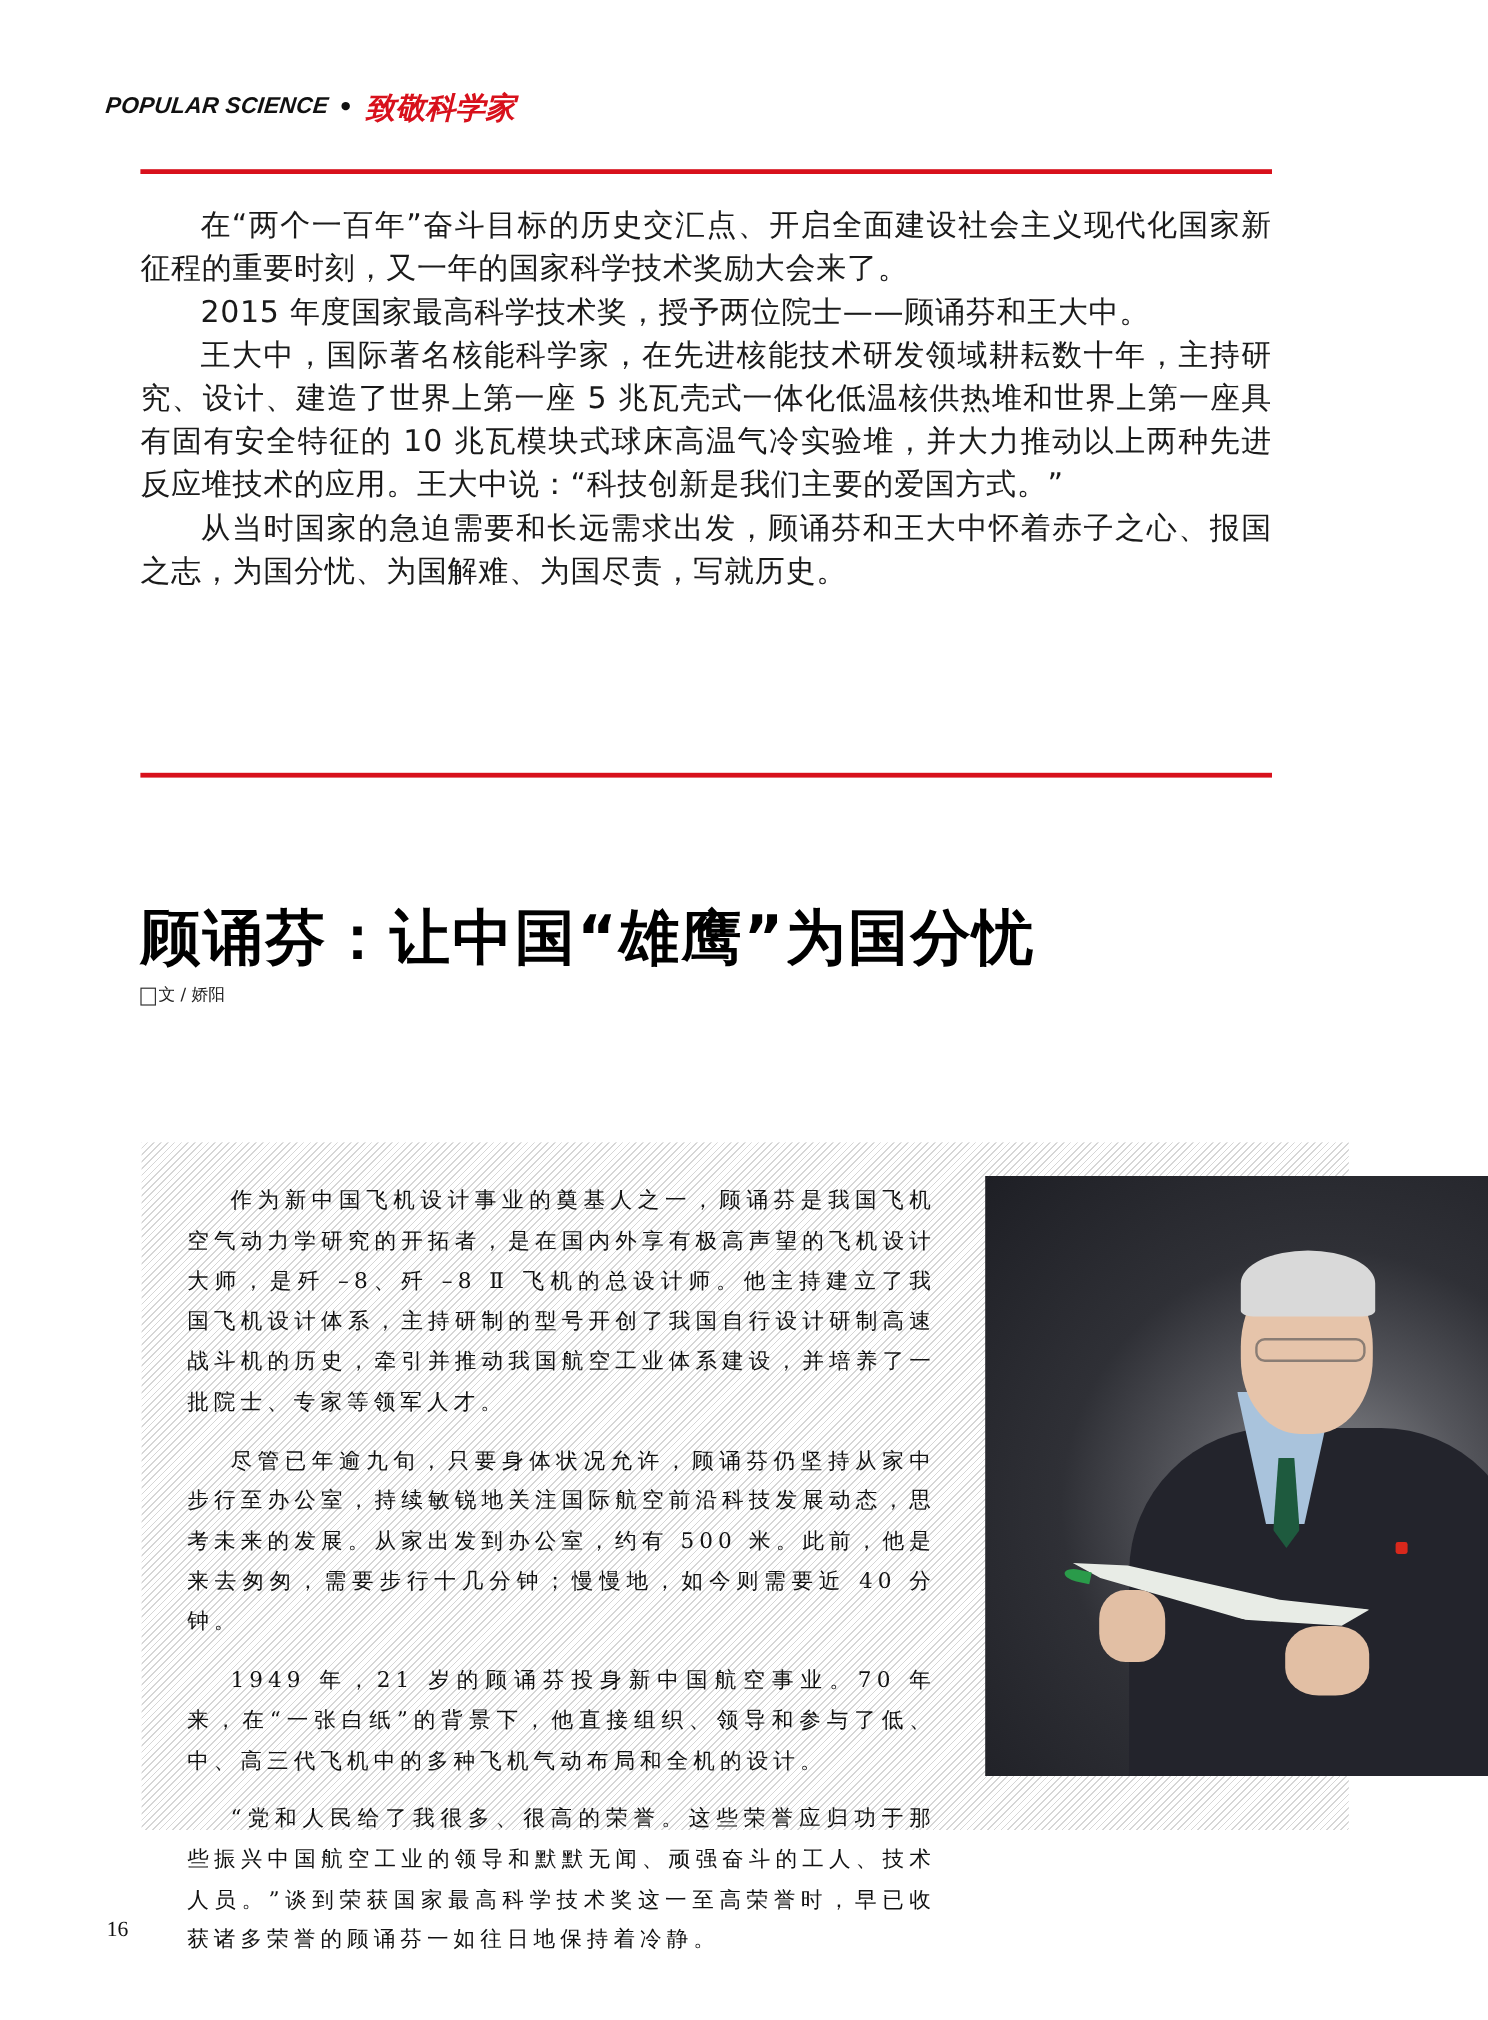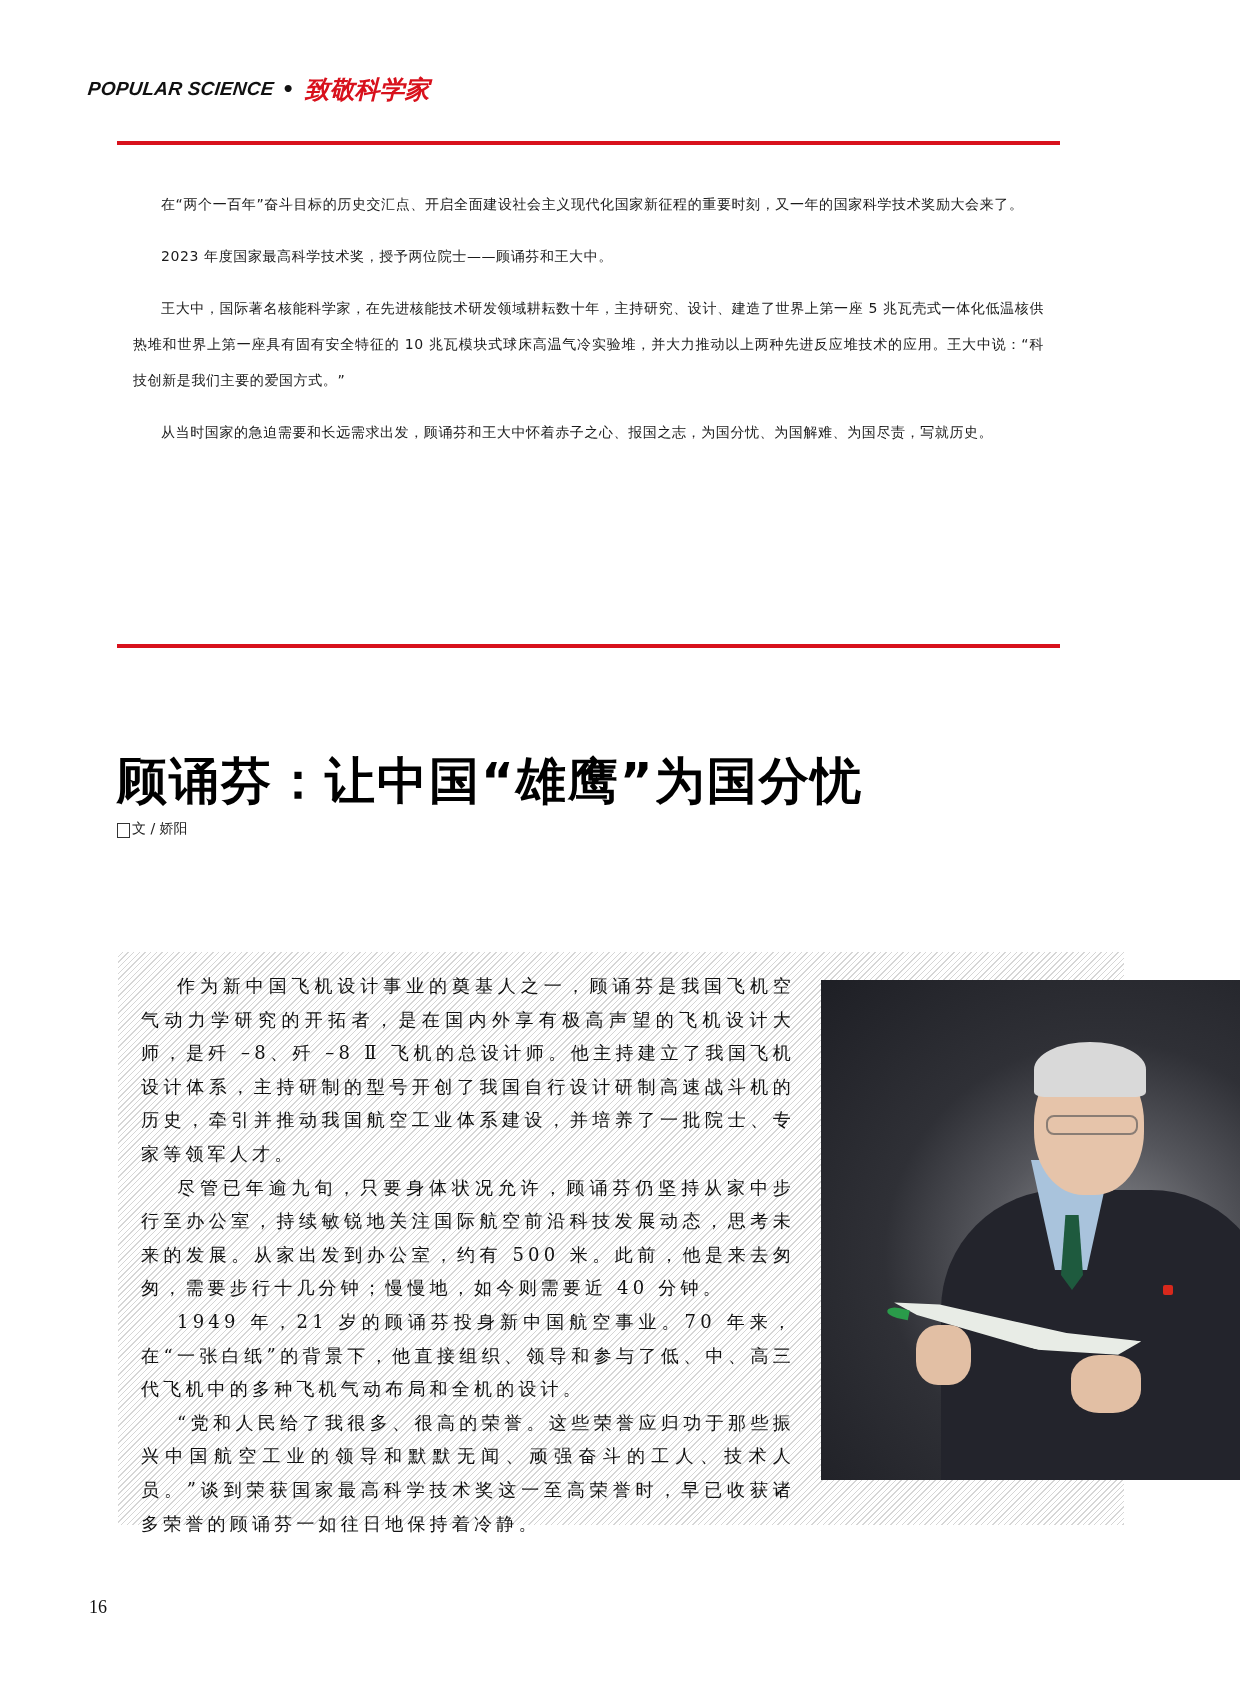--- a/index.html
+++ b/index.html
@@ -18,7 +18,7 @@
   .rule.bottom { top: 644px; }
 
   .intro { position: absolute; left: 117px; top: 170px; width: 943px; }
-  .intro p { margin: 16px; font-size: 14px; line-height: 36px; text-indent: 2em; letter-spacing: 0.6px;
+  .intro p { margin: 0; font-size: 25px; line-height: 36px; text-indent: 2em; letter-spacing: 0.6px;
              text-align: justify; color: #1a1a1a; }
 
   .title { position: absolute; left: 117px; top: 748px; font-size: 50px; font-weight: bold; color: #000;

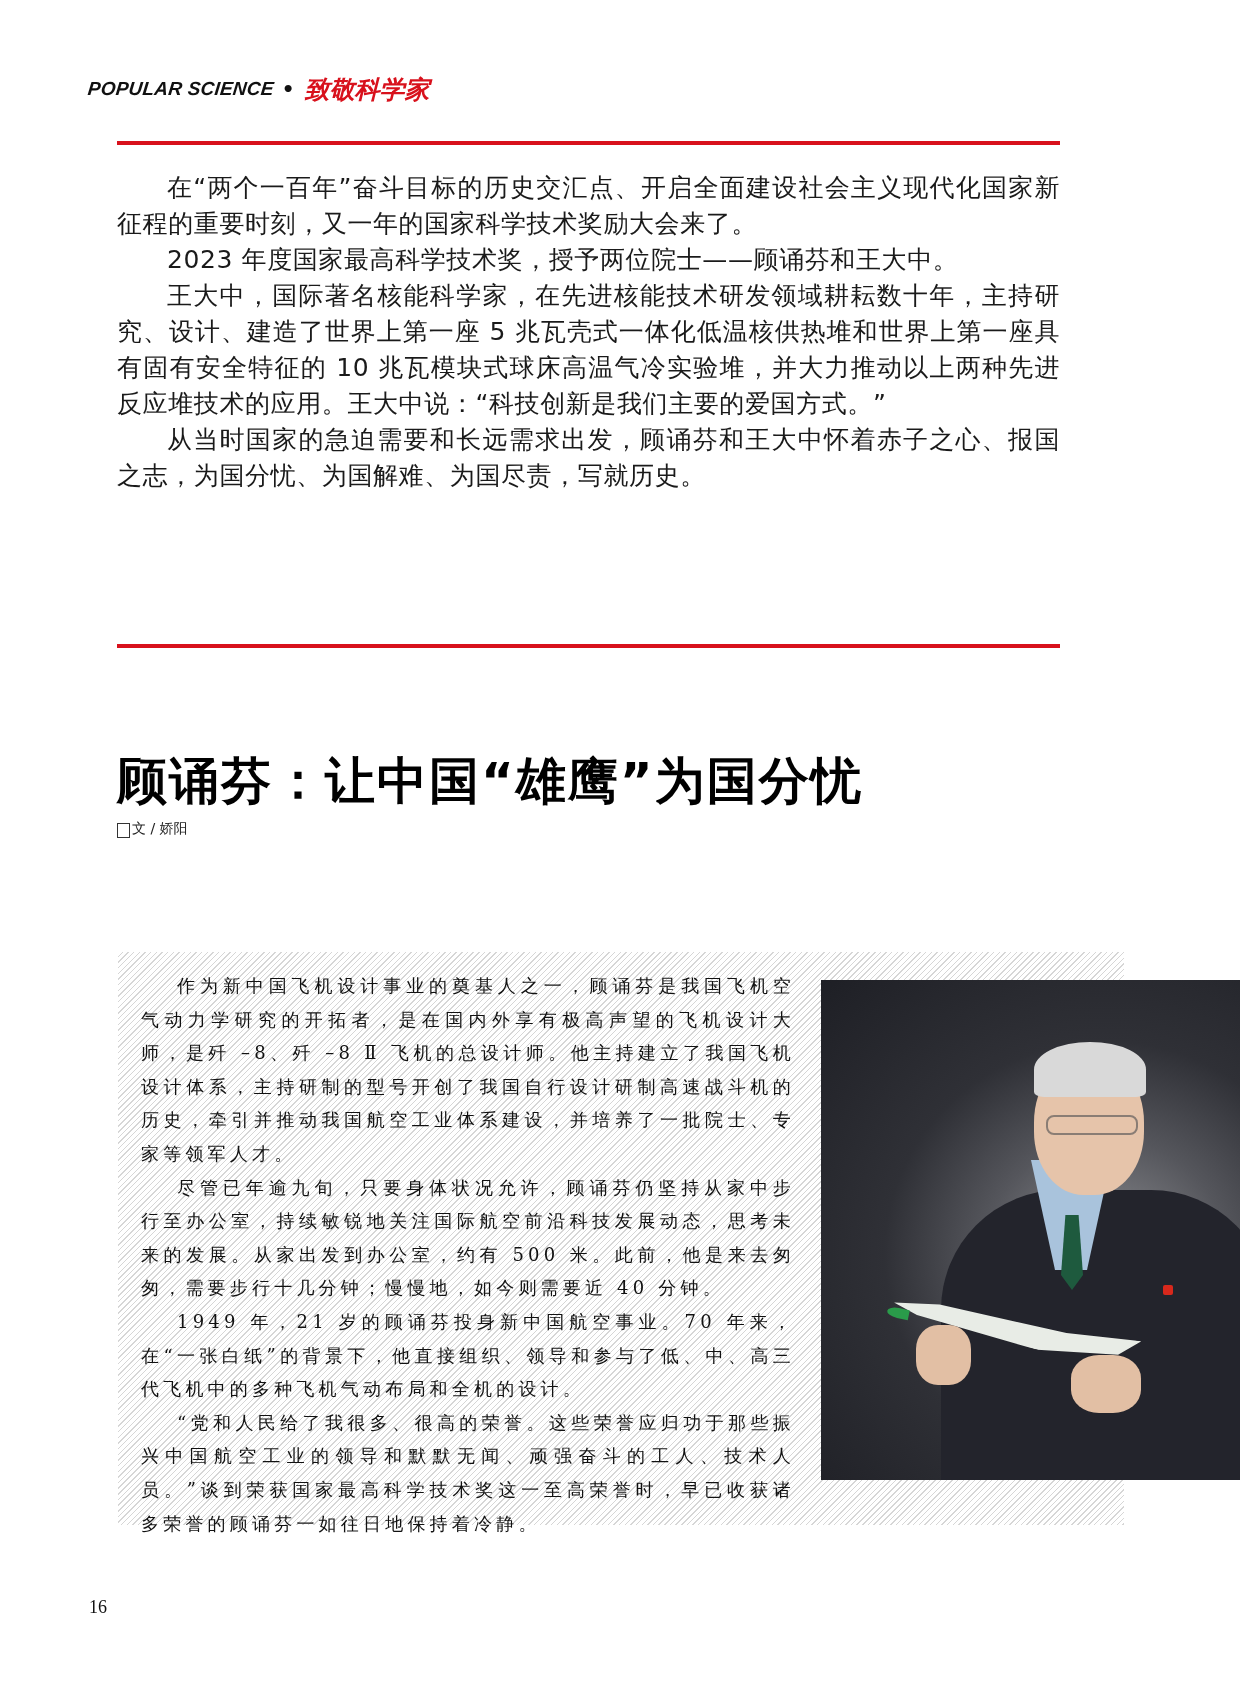--- a/index.html
+++ b/index.html
@@ -69,7 +69,7 @@
 
 <div class="intro">
   <p>在“两个一百年”奋斗目标的历史交汇点、开启全面建设社会主义现代化国家新征程的重要时刻，又一年的国家科学技术奖励大会来了。</p>
-  <p>2023 年度国家最高科学技术奖，授予两位院士——顾诵芬和王大中。</p>
+  <p>2015 年度国家最高科学技术奖，授予两位院士——顾诵芬和王大中。</p>
   <p>王大中，国际著名核能科学家，在先进核能技术研发领域耕耘数十年，主持研究、设计、建造了世界上第一座 5 兆瓦壳式一体化低温核供热堆和世界上第一座具有固有安全特征的 10 兆瓦模块式球床高温气冷实验堆，并大力推动以上两种先进反应堆技术的应用。王大中说：“科技创新是我们主要的爱国方式。”</p>
   <p>从当时国家的急迫需要和长远需求出发，顾诵芬和王大中怀着赤子之心、报国之志，为国分忧、为国解难、为国尽责，写就历史。</p>
 </div>

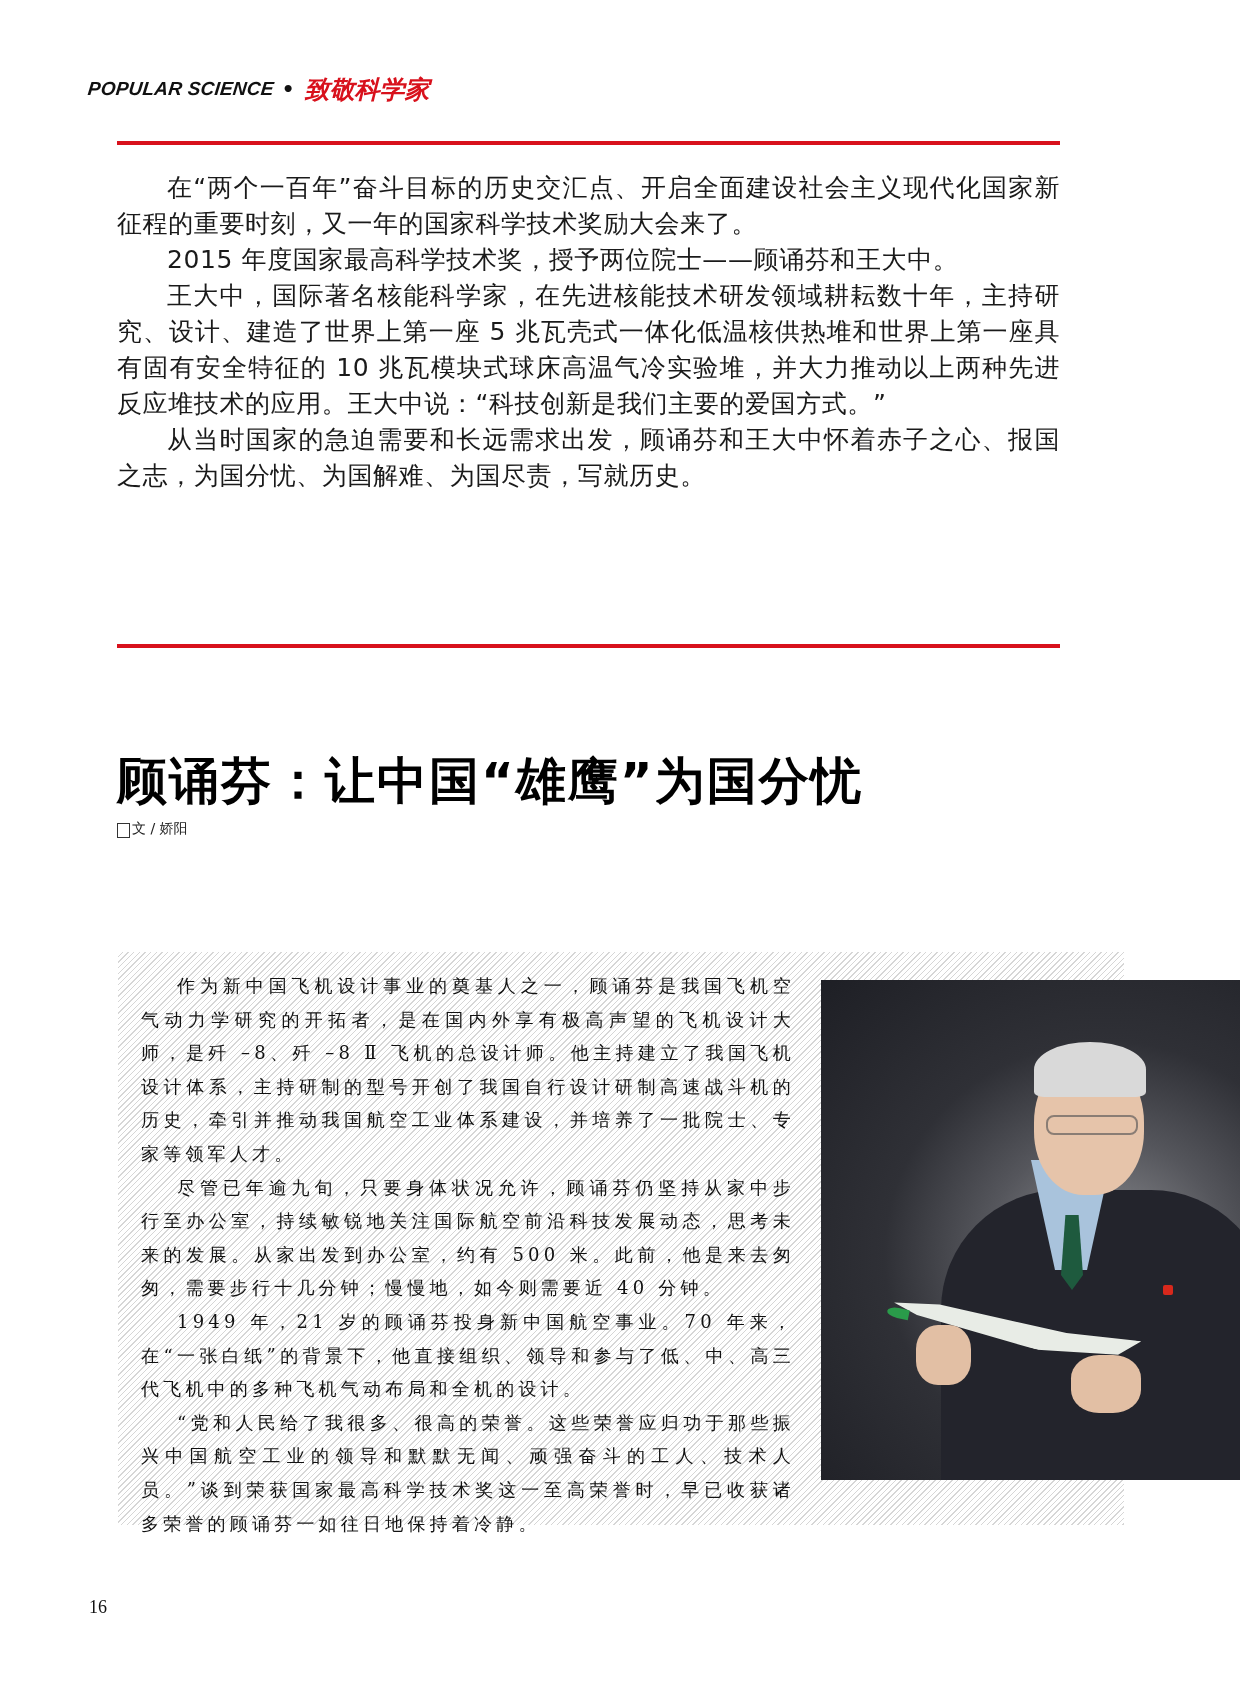--- a/index.html
+++ b/index.html
@@ -29,7 +29,7 @@
   .feature { position: absolute; left: 118px; top: 952px; width: 1006px; height: 573px;
              background: repeating-linear-gradient(135deg, #ffffff 0px, #ffffff 3px, #d6d6d6 3px, #d6d6d6 4px); }
   .feature-text { position: absolute; left: 141px; top: 969px; width: 654px; }
-  .feature-text p { margin: 0; font-family: "DejaVu Serif", "Liberation Serif", serif; font-size: 18px;
+  .feature-text p { margin: 15px; font-family: "DejaVu Serif", "Liberation Serif", serif; font-size: 18px;
                     line-height: 33.6px; text-indent: 2em; letter-spacing: 4.2px; text-align: justify; color: #111; }
 
   .photo { position: absolute; left: 821px; top: 980px; width: 419px; height: 500px; overflow: hidden;

